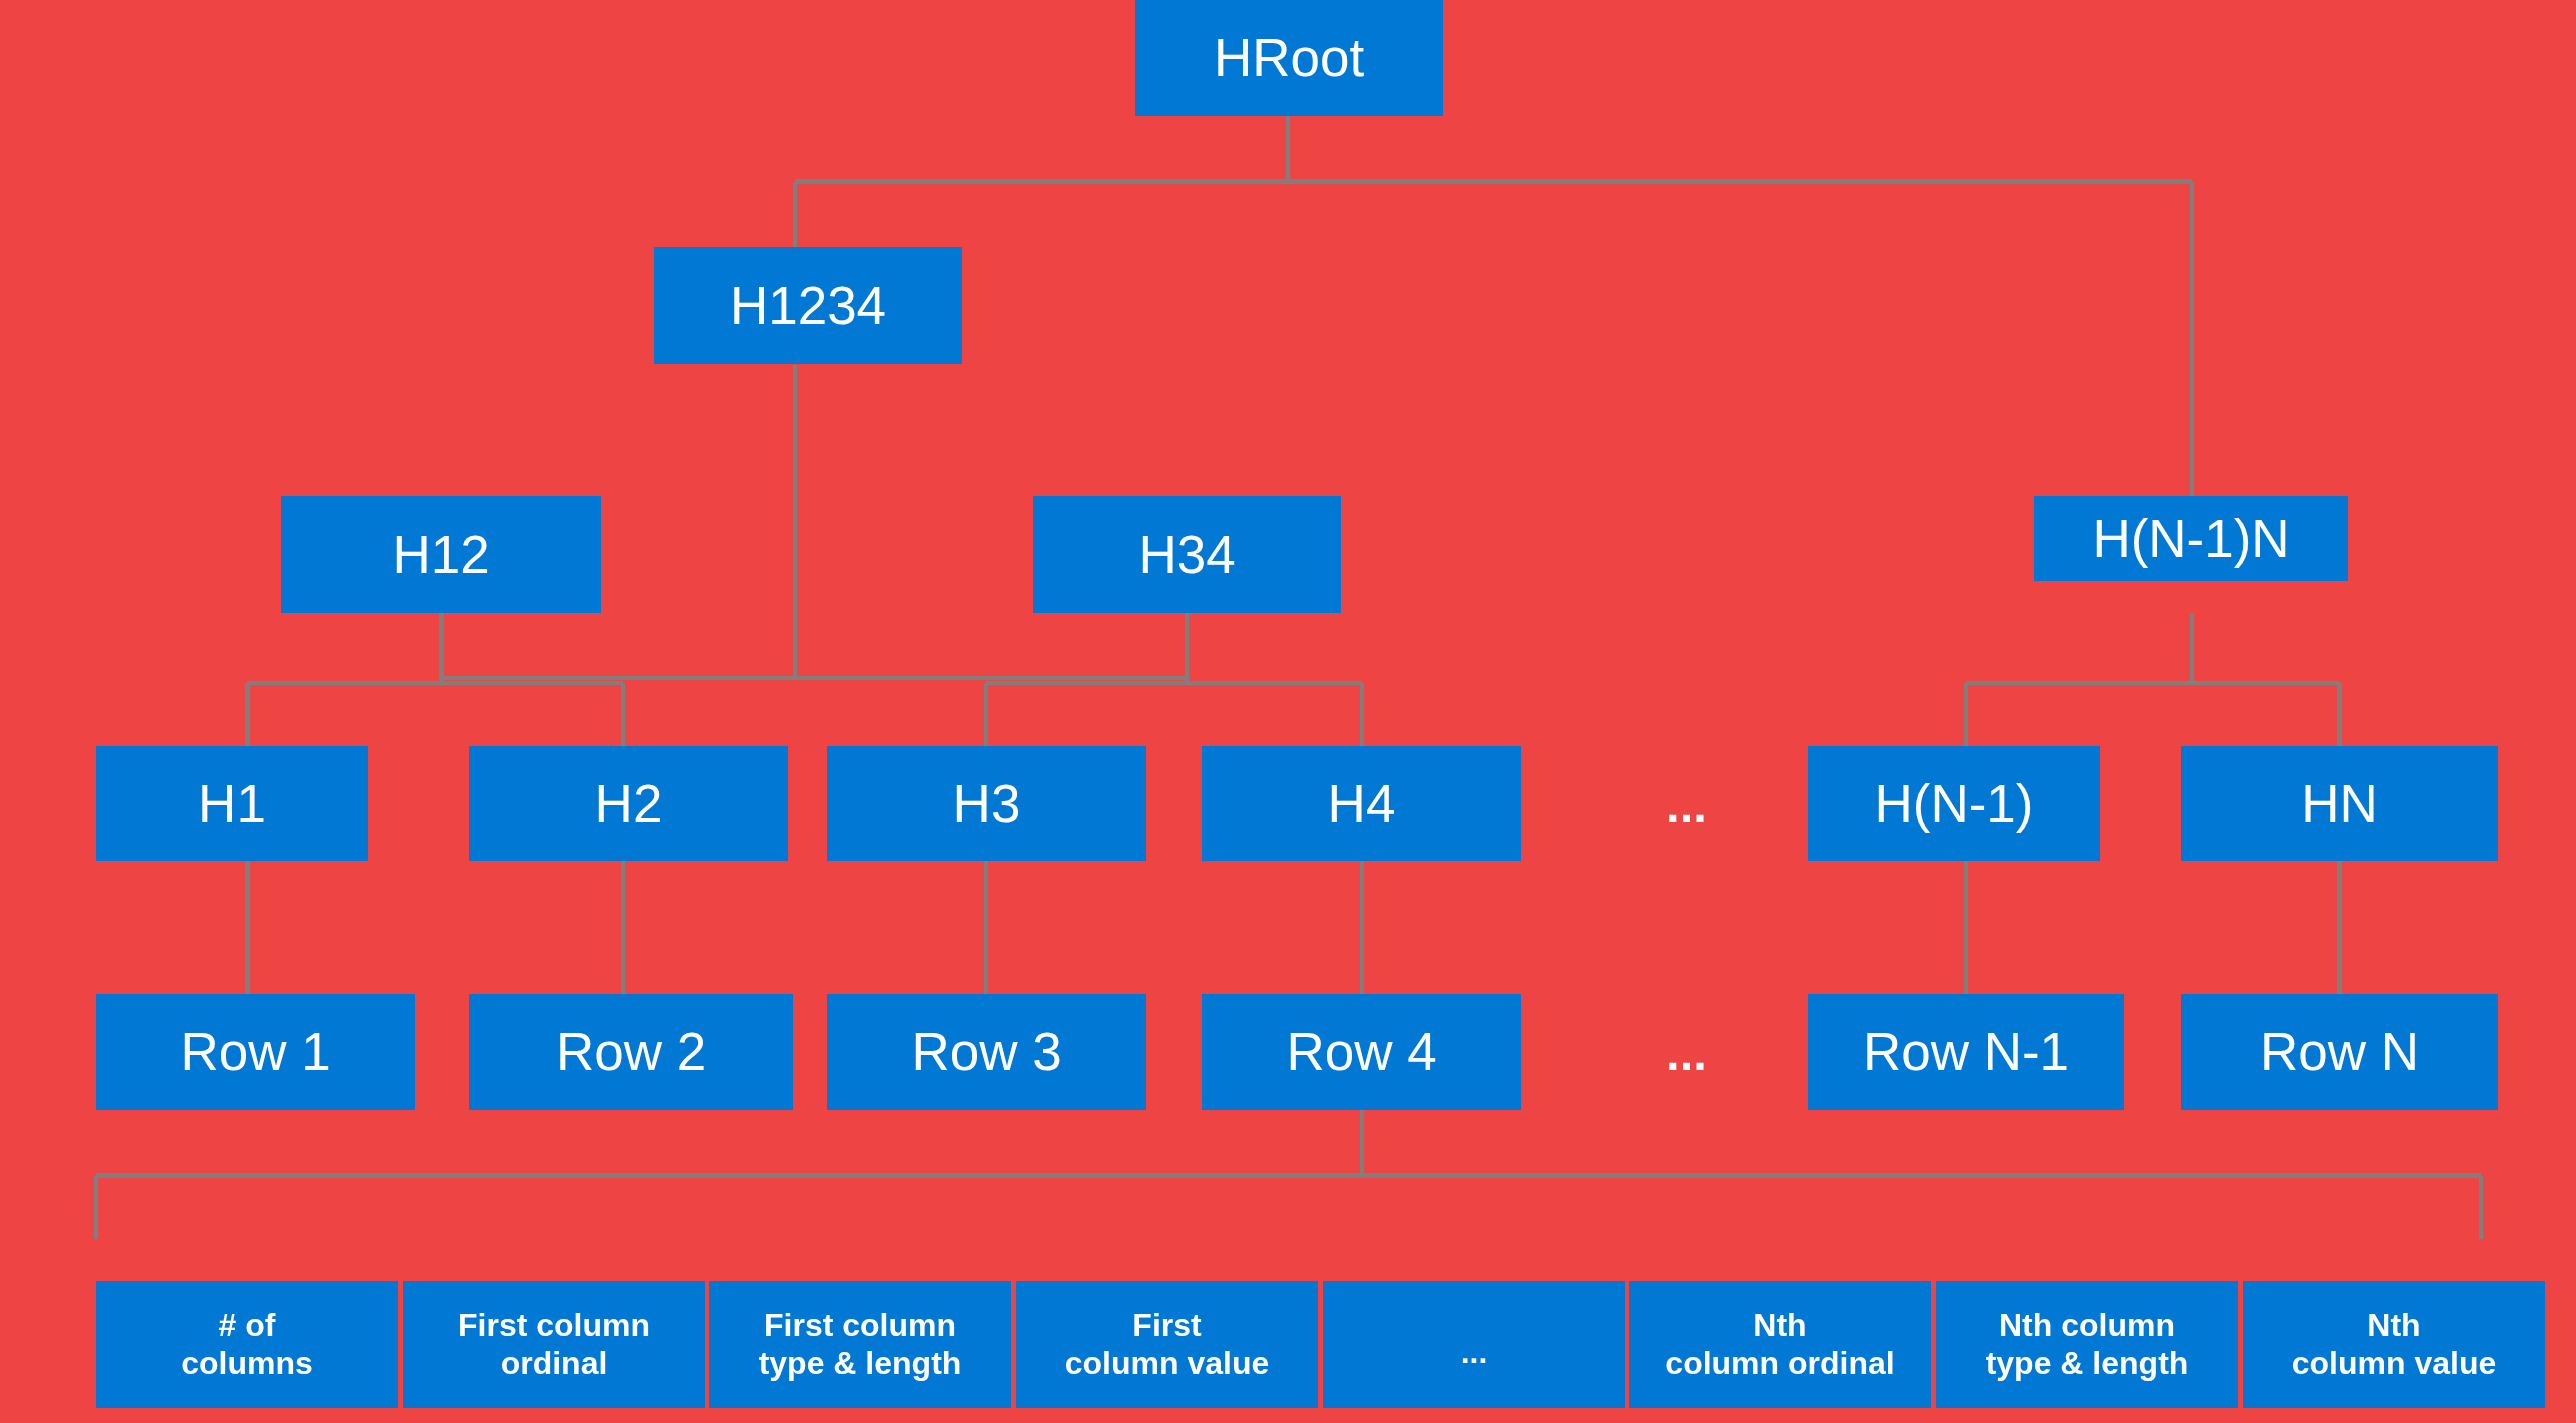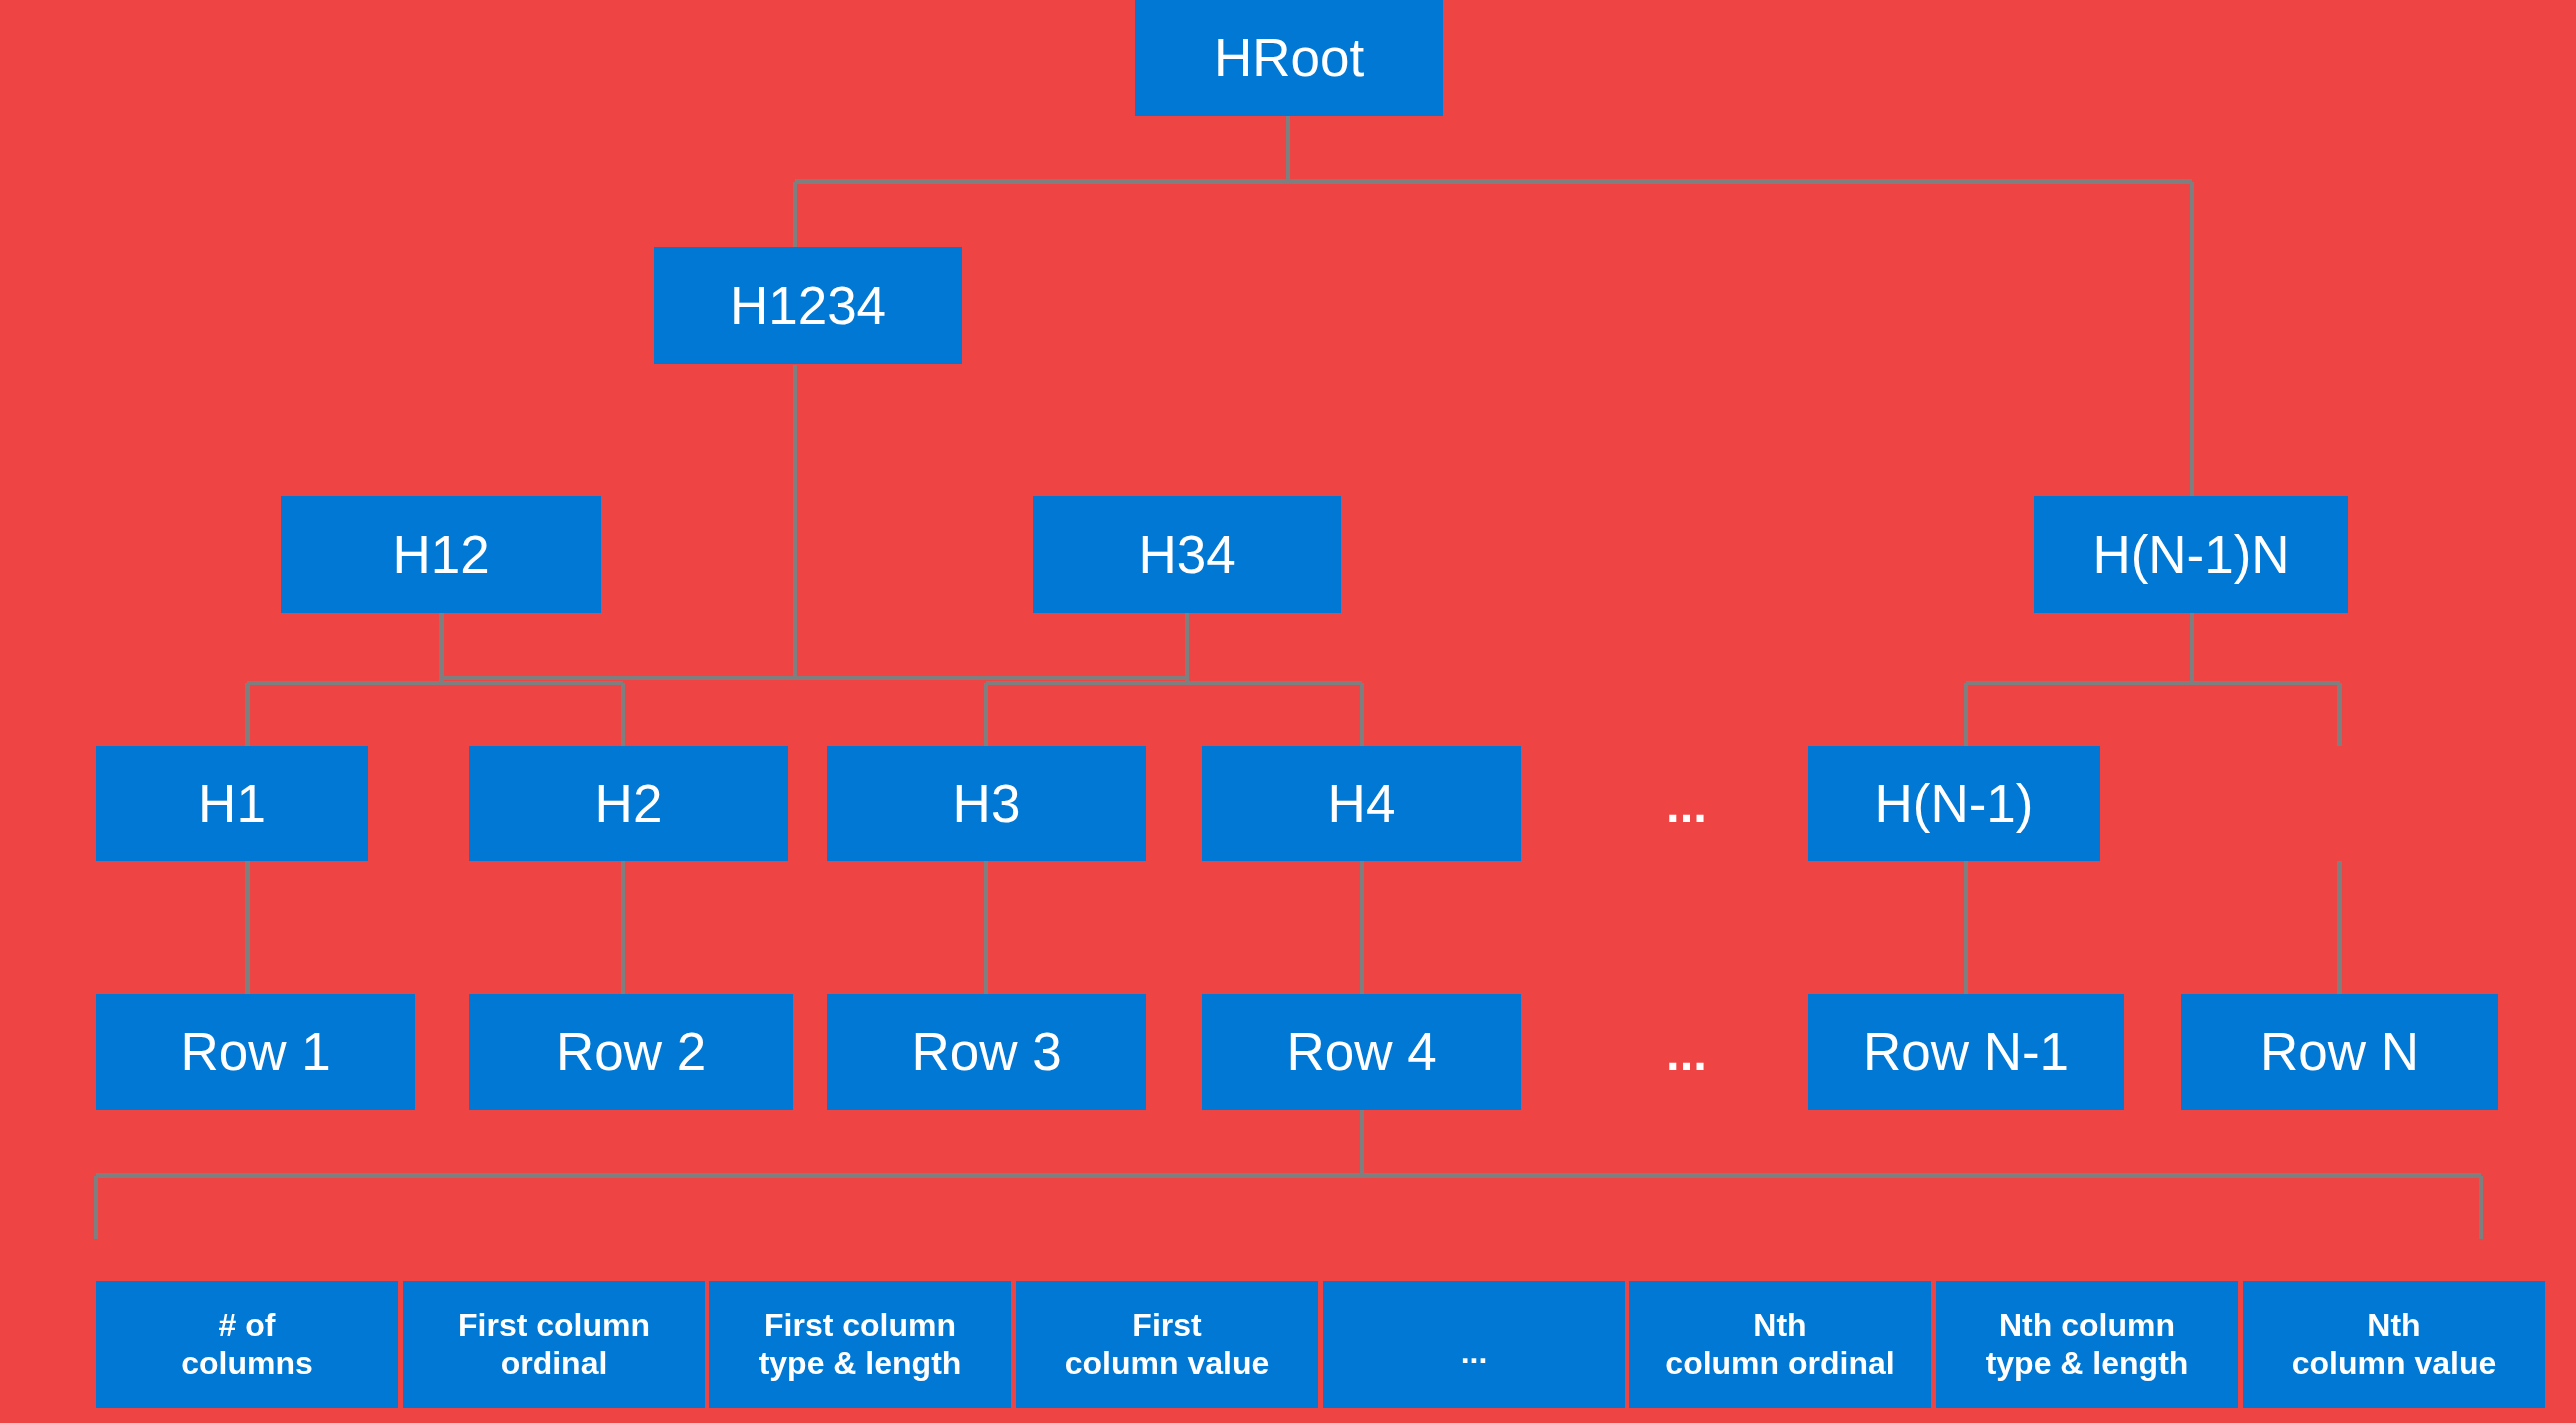--- a/index.html
+++ b/index.html
@@ -132,7 +132,7 @@
   <div class="node tier2" style="left:1033px; top:496px; width:308px; height:117px;">
     <span>H34</span>
   </div>
-  <div class="node tier2" style="left:2034px; top:496px; width:314px; height:117px;">
+  <div class="node tier2" style="left:2034px; top:496px; width:314px; height:85px;">
     <span>H(N-1)N</span>
   </div>
 

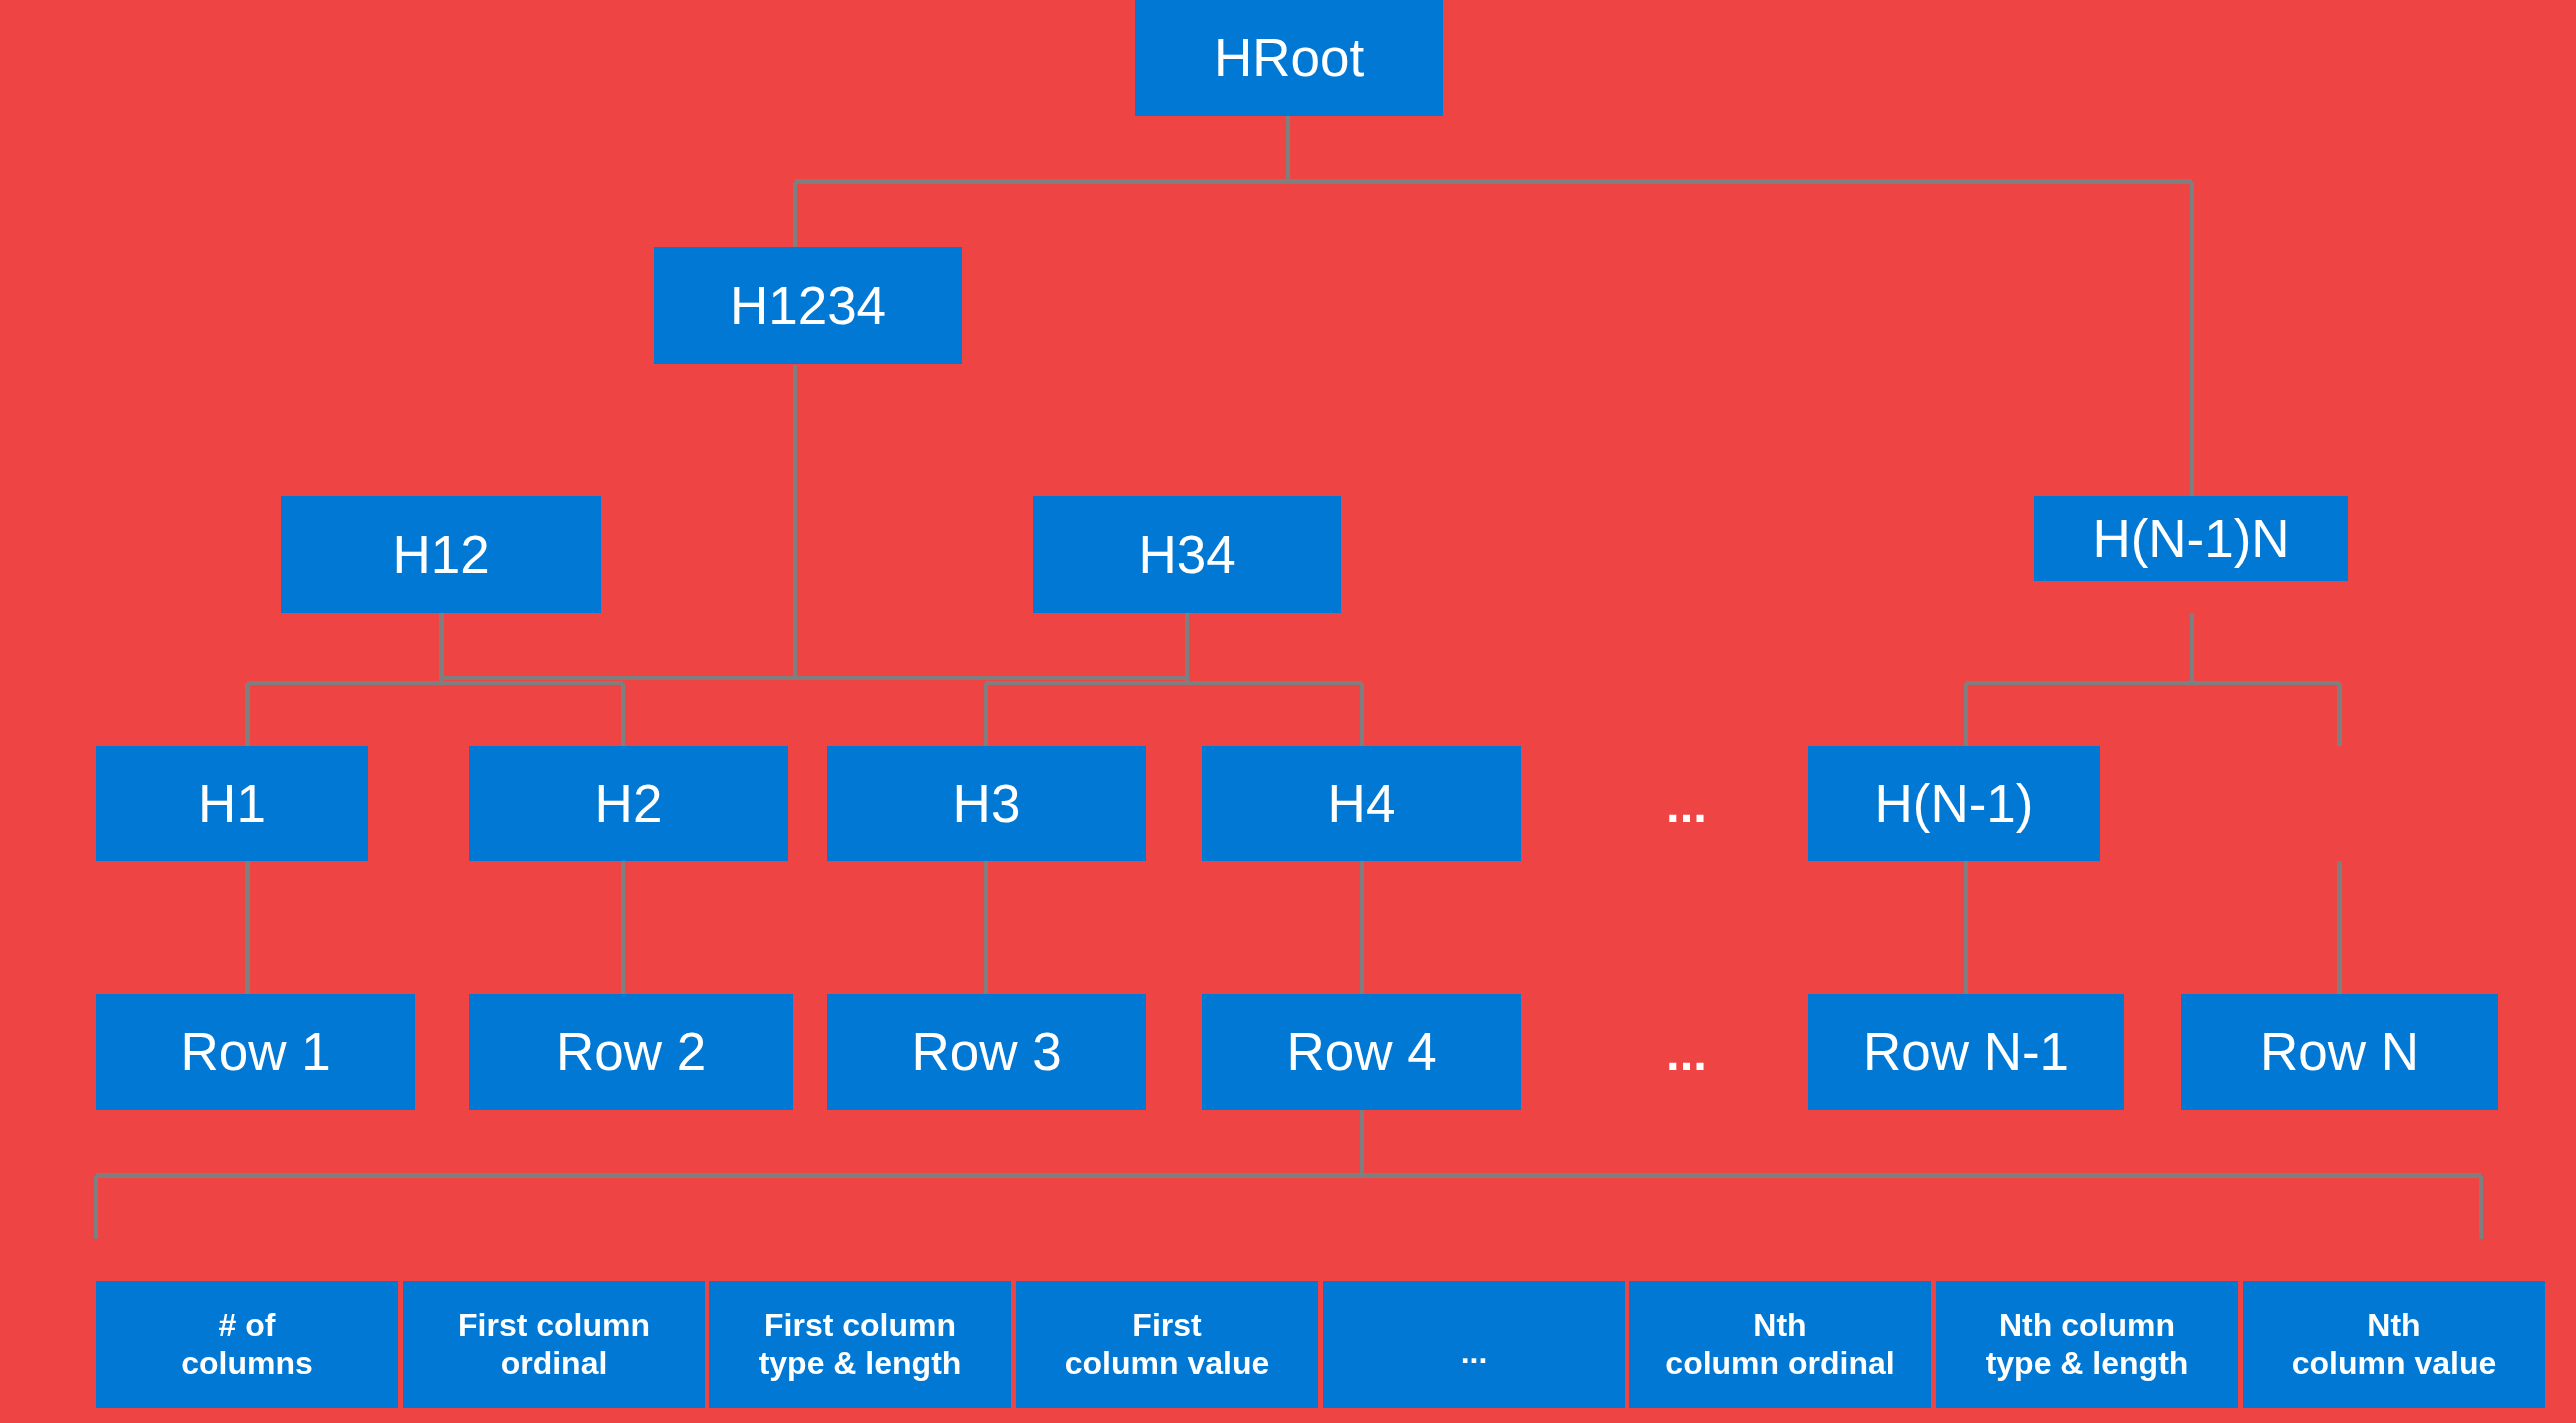--- a/index.html
+++ b/index.html
@@ -154,6 +154,9 @@
   <div class="node tier3" style="left:1808px; top:746px; width:292px; height:115px;">
     <span>H(N-1)</span>
   </div>
+  <div class="node tier3" style="left:2181px; top:746px; width:317px; height:115px;">
+    <span>HN</span>
+  </div>
 
   <div class="node rowtier" style="left:96px; top:994px; width:319px; height:116px;">
     <span>Row 1</span>

